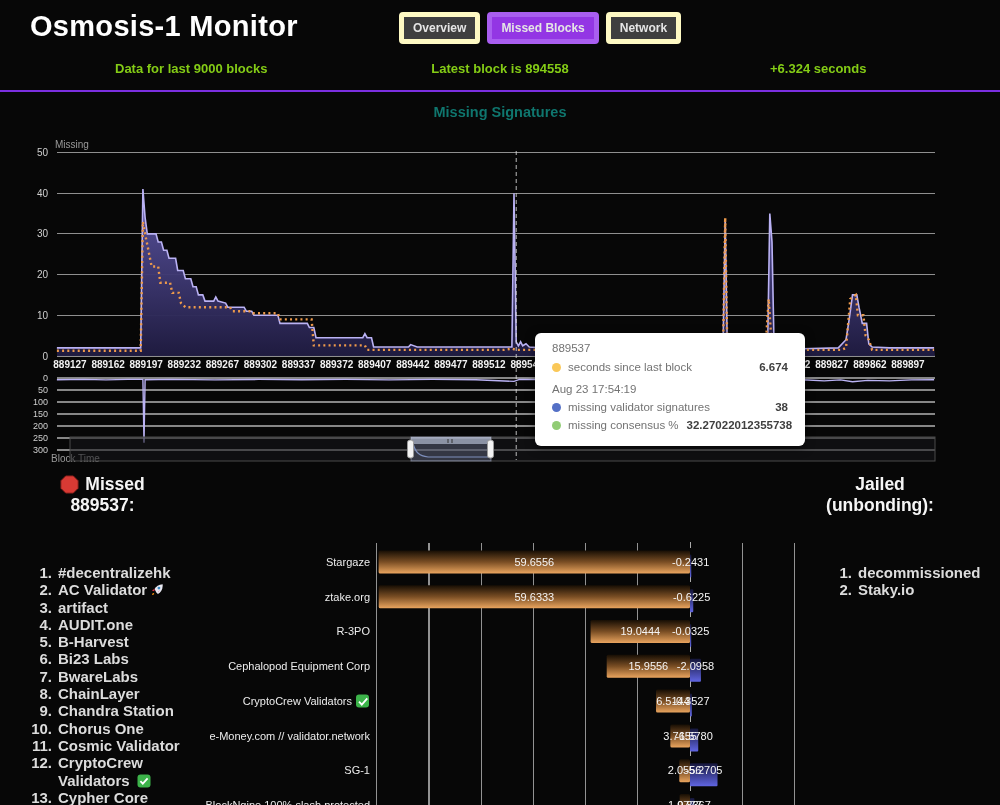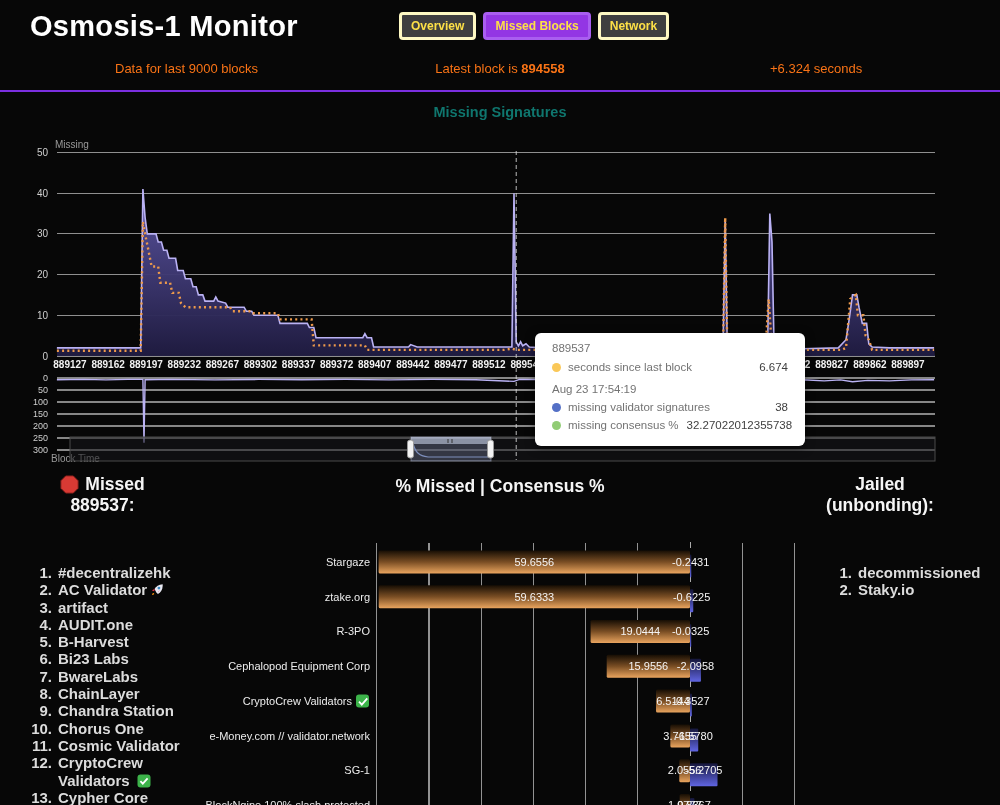--- a/index.html
+++ b/index.html
@@ -7,7 +7,7 @@
        font-family:"Liberation Sans",sans-serif;color:#fff;}
   .page-title{position:absolute;left:30px;top:10px;font-size:29px;font-weight:700;letter-spacing:.3px;}
   .tabs{position:absolute;left:399px;top:12px;display:flex;gap:7px;z-index:3;}
-  .tab{font-size:12px;font-weight:700;color:#fde047;background:#3f3f3f;border:3px solid #fef9c3;
+  .tab{font-size:12px;font-weight:700;color:#e5e5e5;background:#3f3f3f;border:5px solid #fef9c3;
        border-radius:4px;padding:4px 9px;cursor:pointer;white-space:nowrap;font-family:inherit;}
   .tab.active{background:#9336e4;border-color:#a95ef0;}
   .stat{position:absolute;top:61px;font-size:13px;font-weight:400;color:#f97316;}

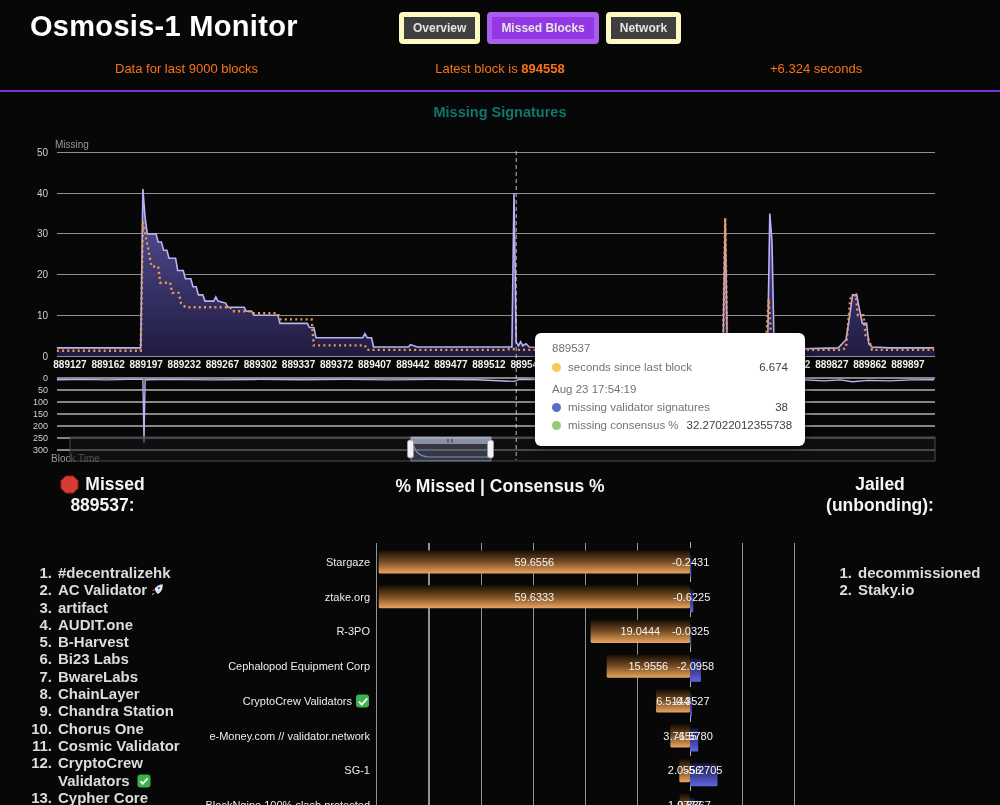--- a/index.html
+++ b/index.html
@@ -10,7 +10,7 @@
   .tab{font-size:12px;font-weight:700;color:#e5e5e5;background:#3f3f3f;border:5px solid #fef9c3;
        border-radius:4px;padding:4px 9px;cursor:pointer;white-space:nowrap;font-family:inherit;}
   .tab.active{background:#9336e4;border-color:#a95ef0;}
-  .stat{position:absolute;top:61px;font-size:13px;font-weight:400;color:#f97316;}
+  .stat{position:absolute;top:61px;font-size:13px;font-weight:700;color:#84cc16;}
   .stat-left{left:115px;}
   .stat-center{left:0;width:1000px;text-align:center;}
   .stat-right{left:770px;}

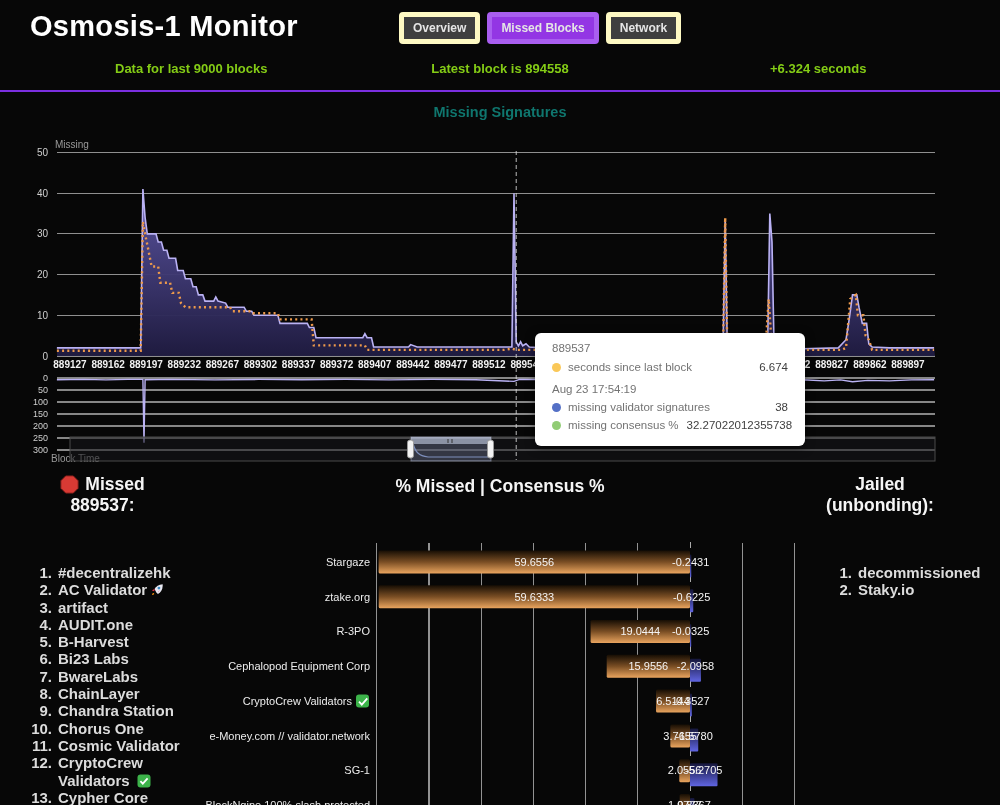--- a/index.html
+++ b/index.html
@@ -26,7 +26,7 @@
   .tt-title{margin-bottom:7px;}
   .tt-row{display:flex;align-items:center;margin:6px 0;white-space:nowrap;}
   .tt-dot{width:9px;height:9px;border-radius:50%;margin-right:7px;flex:none;}
-  .tt-val{margin-left:auto;font-weight:400;color:#3f3f3f;padding-left:8px;}
+  .tt-val{margin-left:auto;font-weight:700;color:#3f3f3f;padding-left:8px;}
   .tt-date{margin:10px 0 4px;}
   .heading{position:absolute;font-size:17.5px;font-weight:700;color:#f5f5f5;text-align:center;
        line-height:21px;z-index:2;}

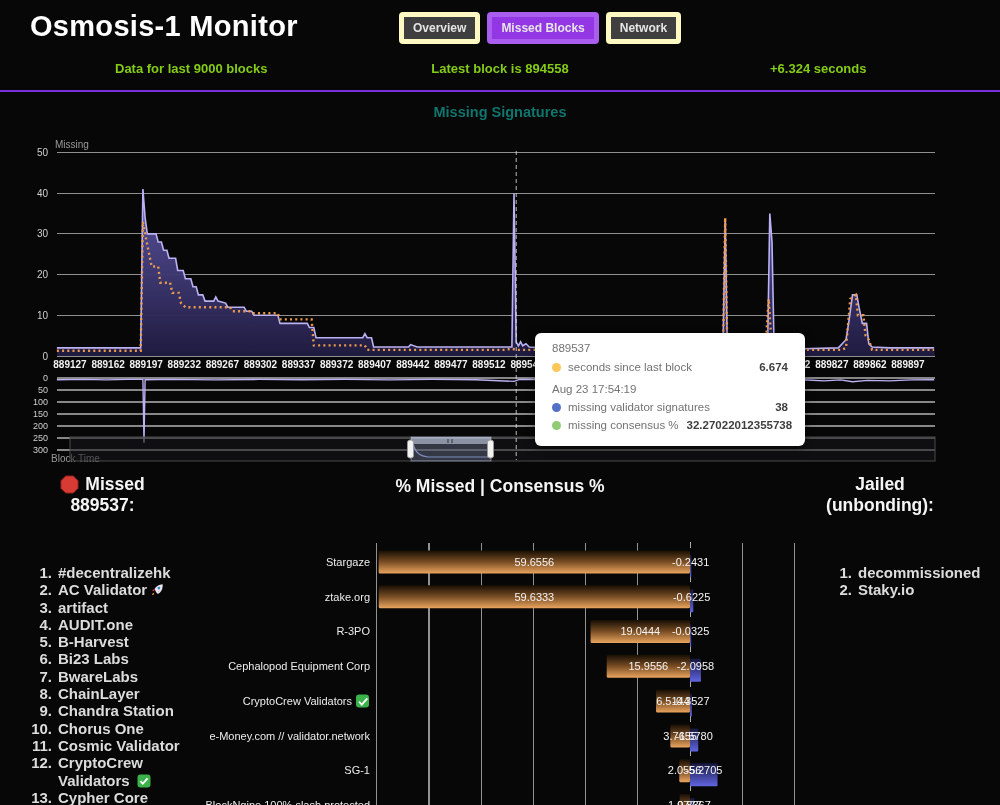--- a/index.html
+++ b/index.html
@@ -271,7 +271,6 @@
     <div>889537:</div>
   </div>
 
-  <div class="heading" id="center-heading">% Missed | Consensus %</div>
 
   <div class="heading" id="jailed-heading">
     <div>Jailed</div>

